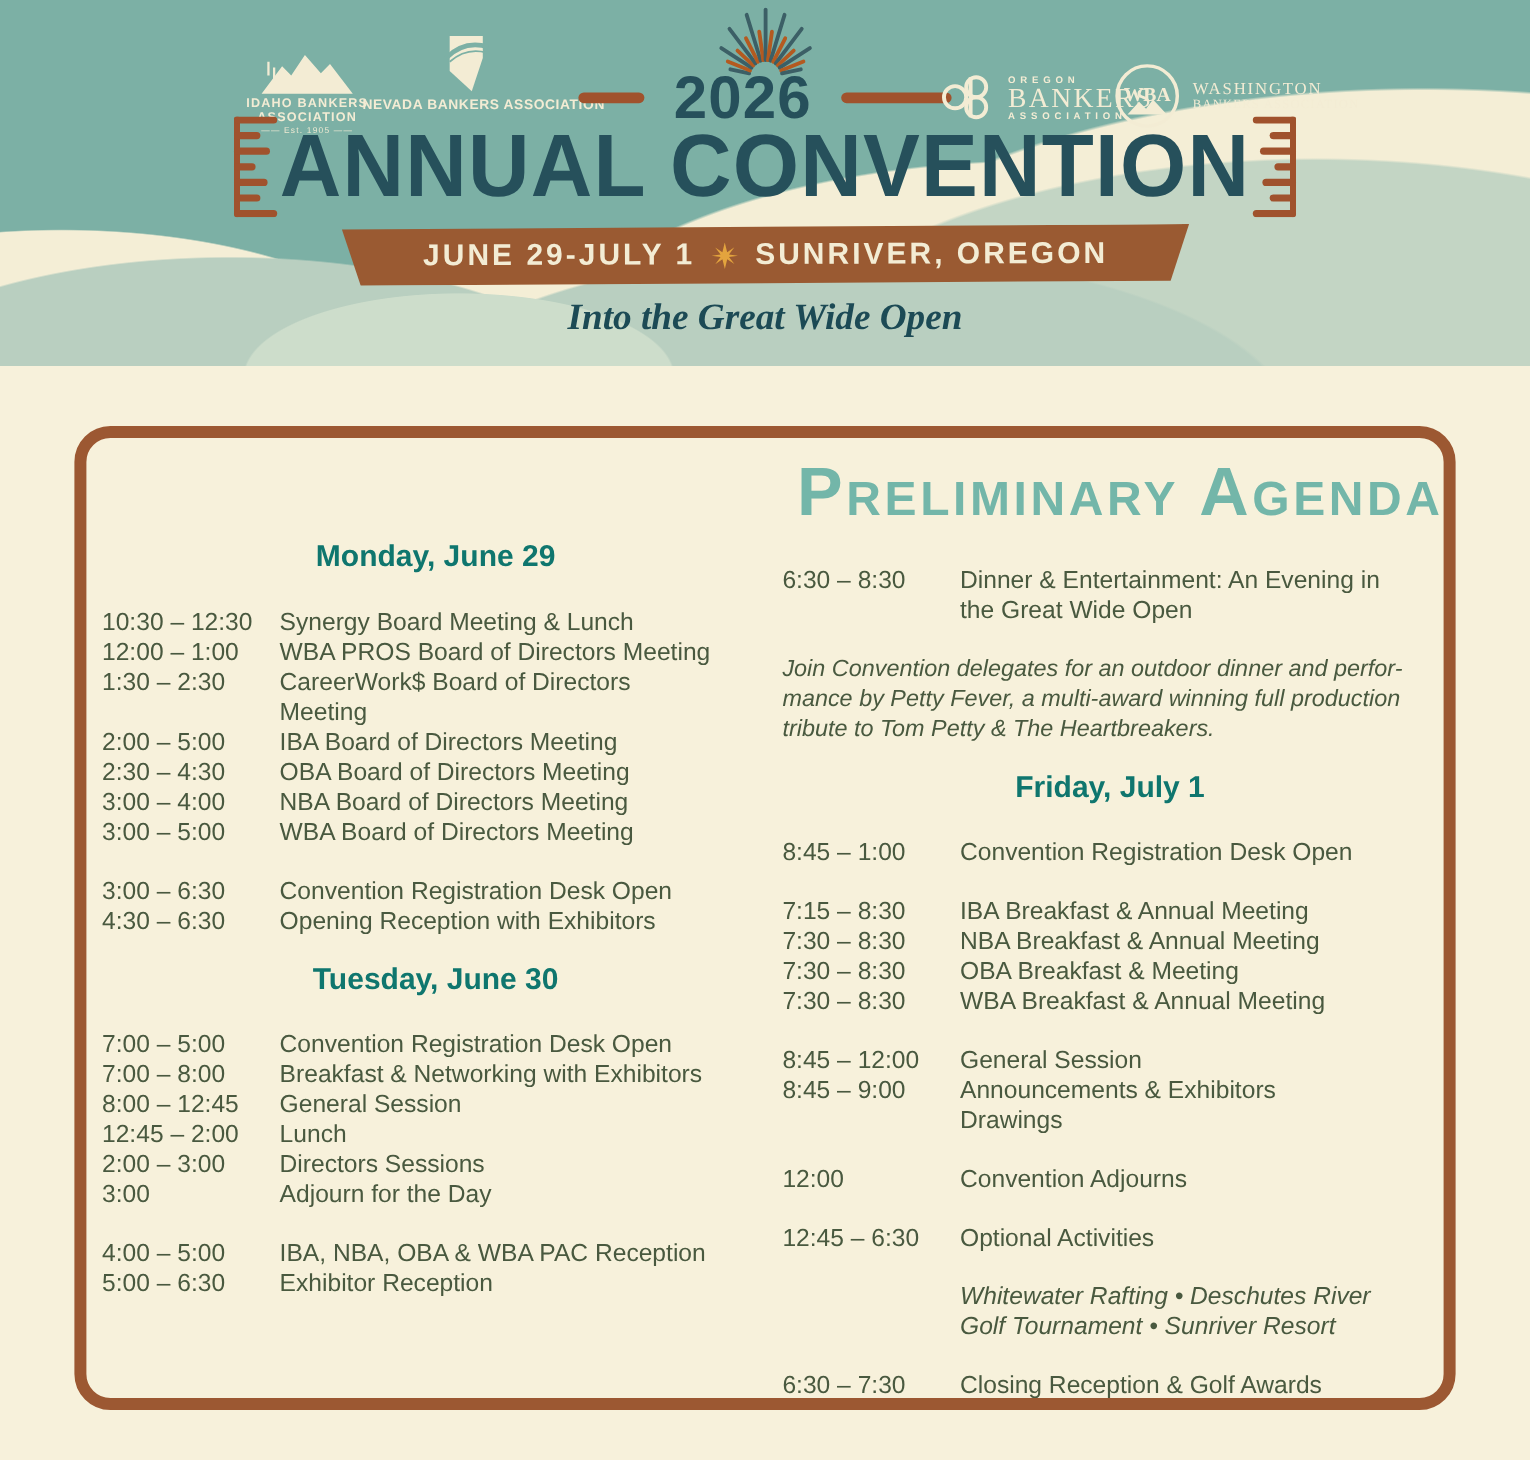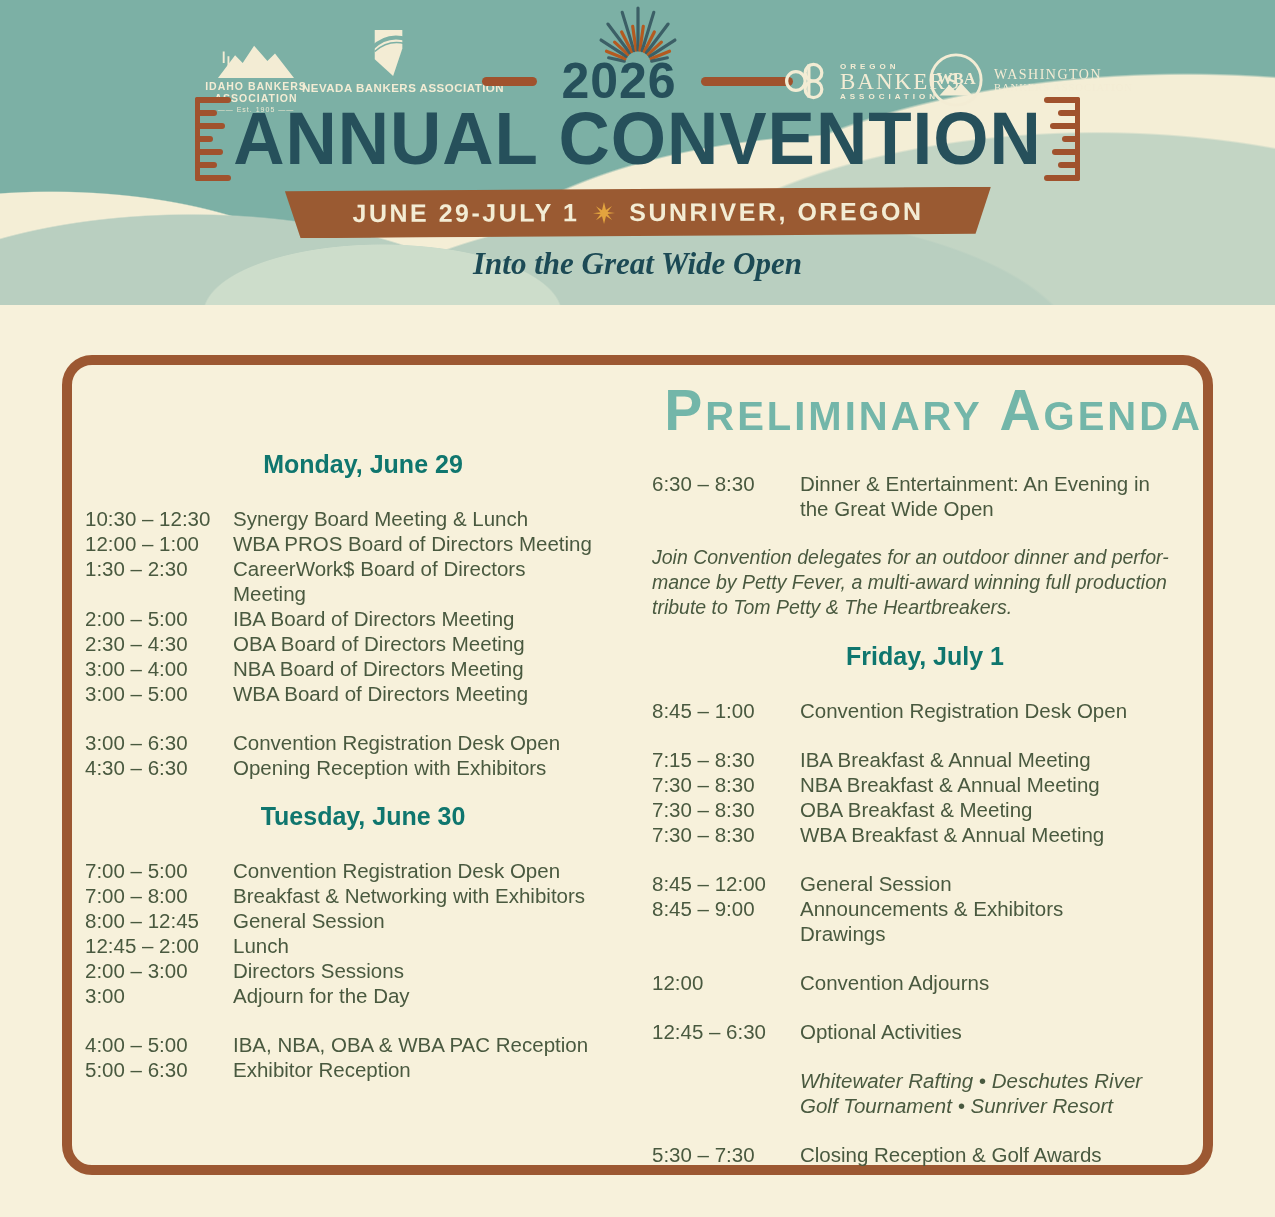--- a/index.html
+++ b/index.html
@@ -346,7 +346,7 @@
 Golf Tournament • Sunriver Resort</span>
           </div>
           <div class="row gap">
-            <span class="time">5:30 – 7:30</span>
+            <span class="time">6:30 – 7:30</span>
             <span class="desc">Closing Reception &amp; Golf Awards</span>
           </div>
         </div>

